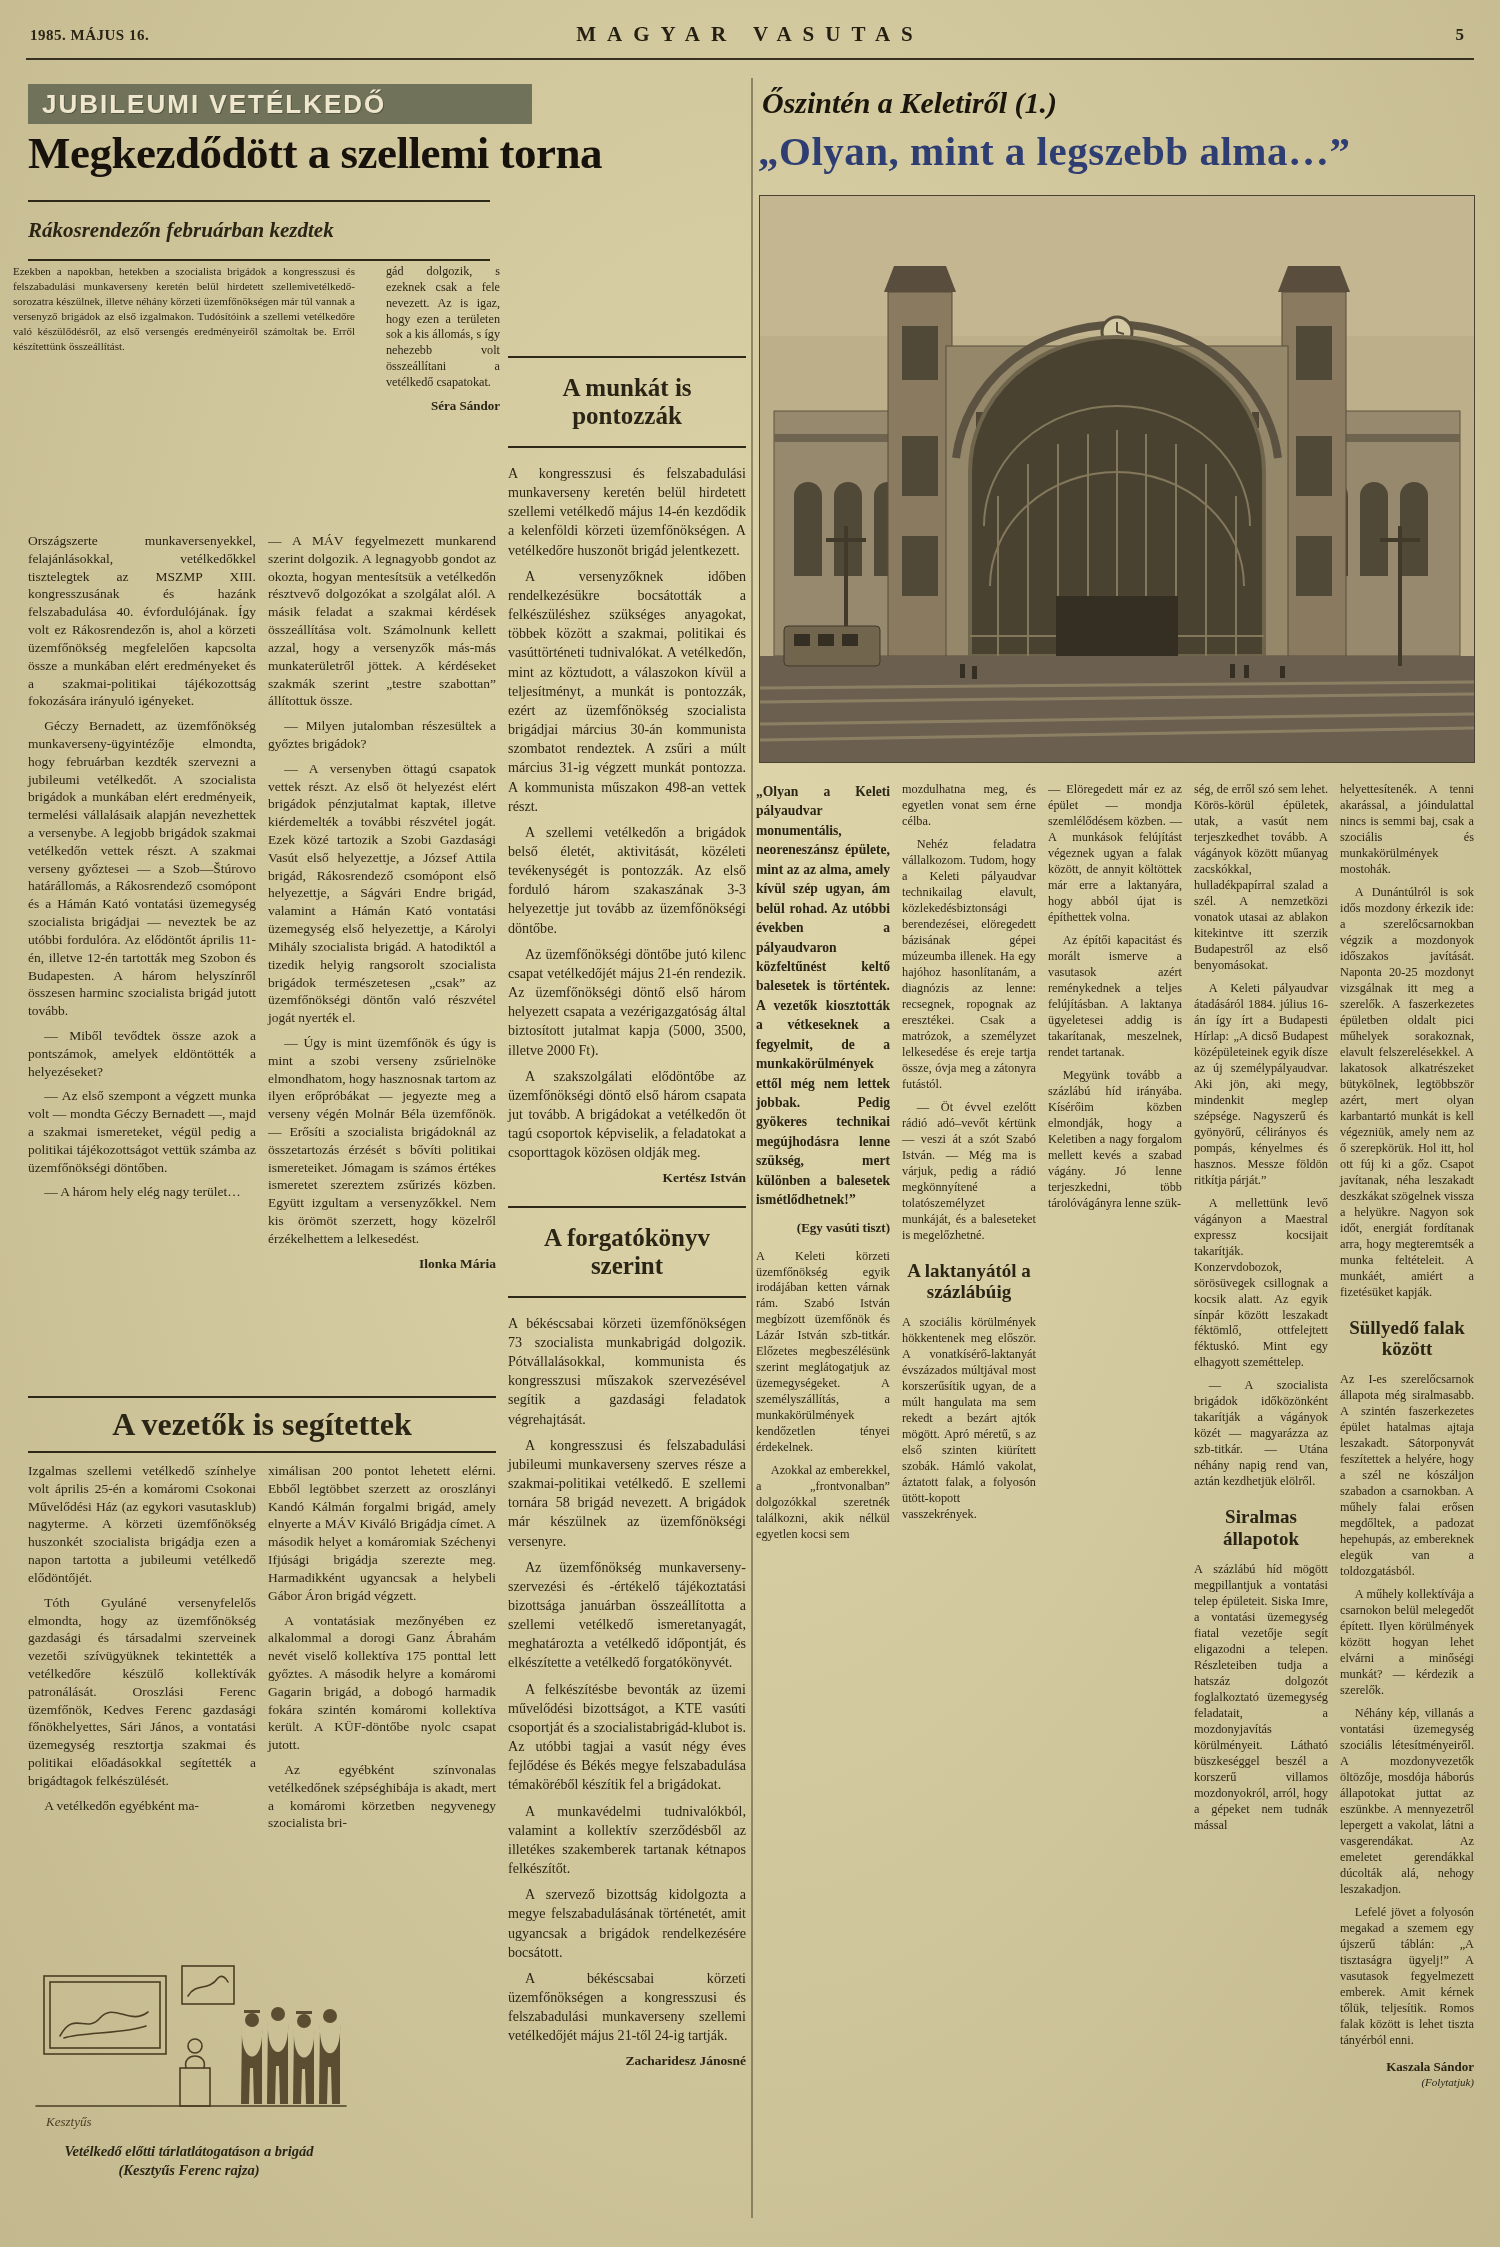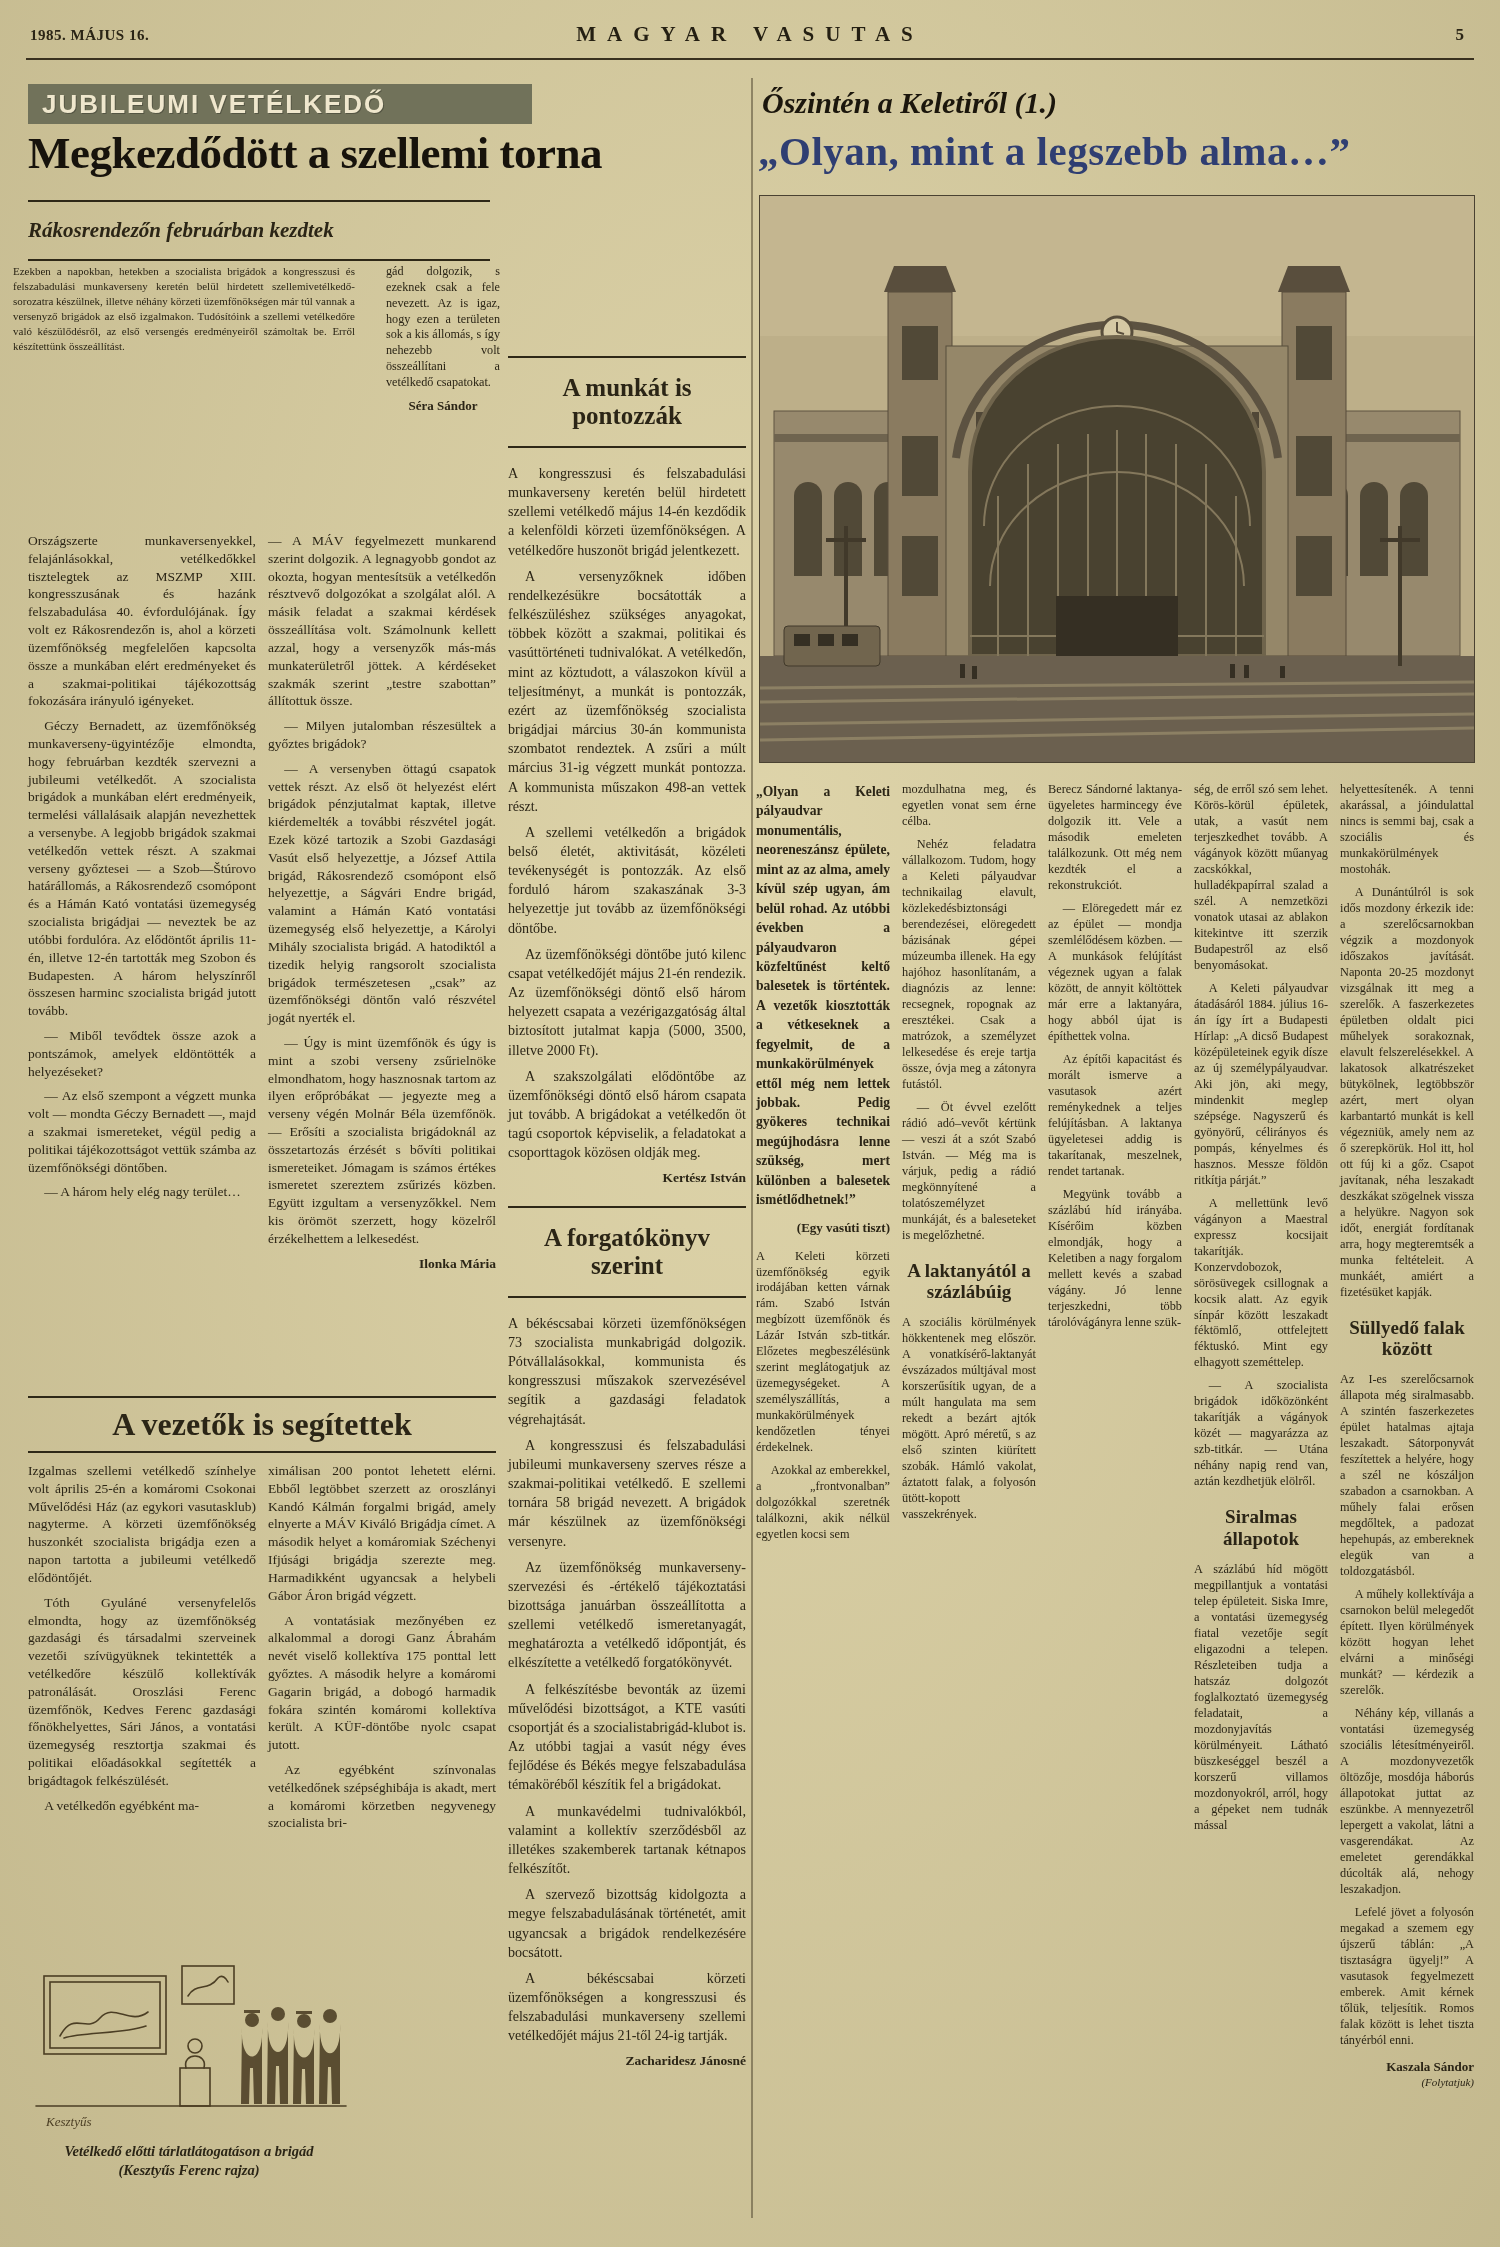--- a/index.html
+++ b/index.html
@@ -28,7 +28,7 @@
     padding:16px 0;font-weight:bold;font-style:italic;font-size:21px;}
   .lead{left:13px;top:264px;width:342px;font-weight:normal;font-size:11px;line-height:1.36;text-align:justify;}
   .sidenote{left:386px;top:264px;width:114px;font-size:12.2px;line-height:1.3;text-align:justify;}
-  .sidesig{font-weight:bold;text-align:center;margin-top:6px;font-size:13px;}
+  .sidesig{font-weight:bold;text-align:right;margin-top:6px;font-size:13px;}
 
   .bt{font-size:13.5px;line-height:1.32;text-align:justify;}
   .jtext p{margin:0 0 7px;text-indent:1.2em;}

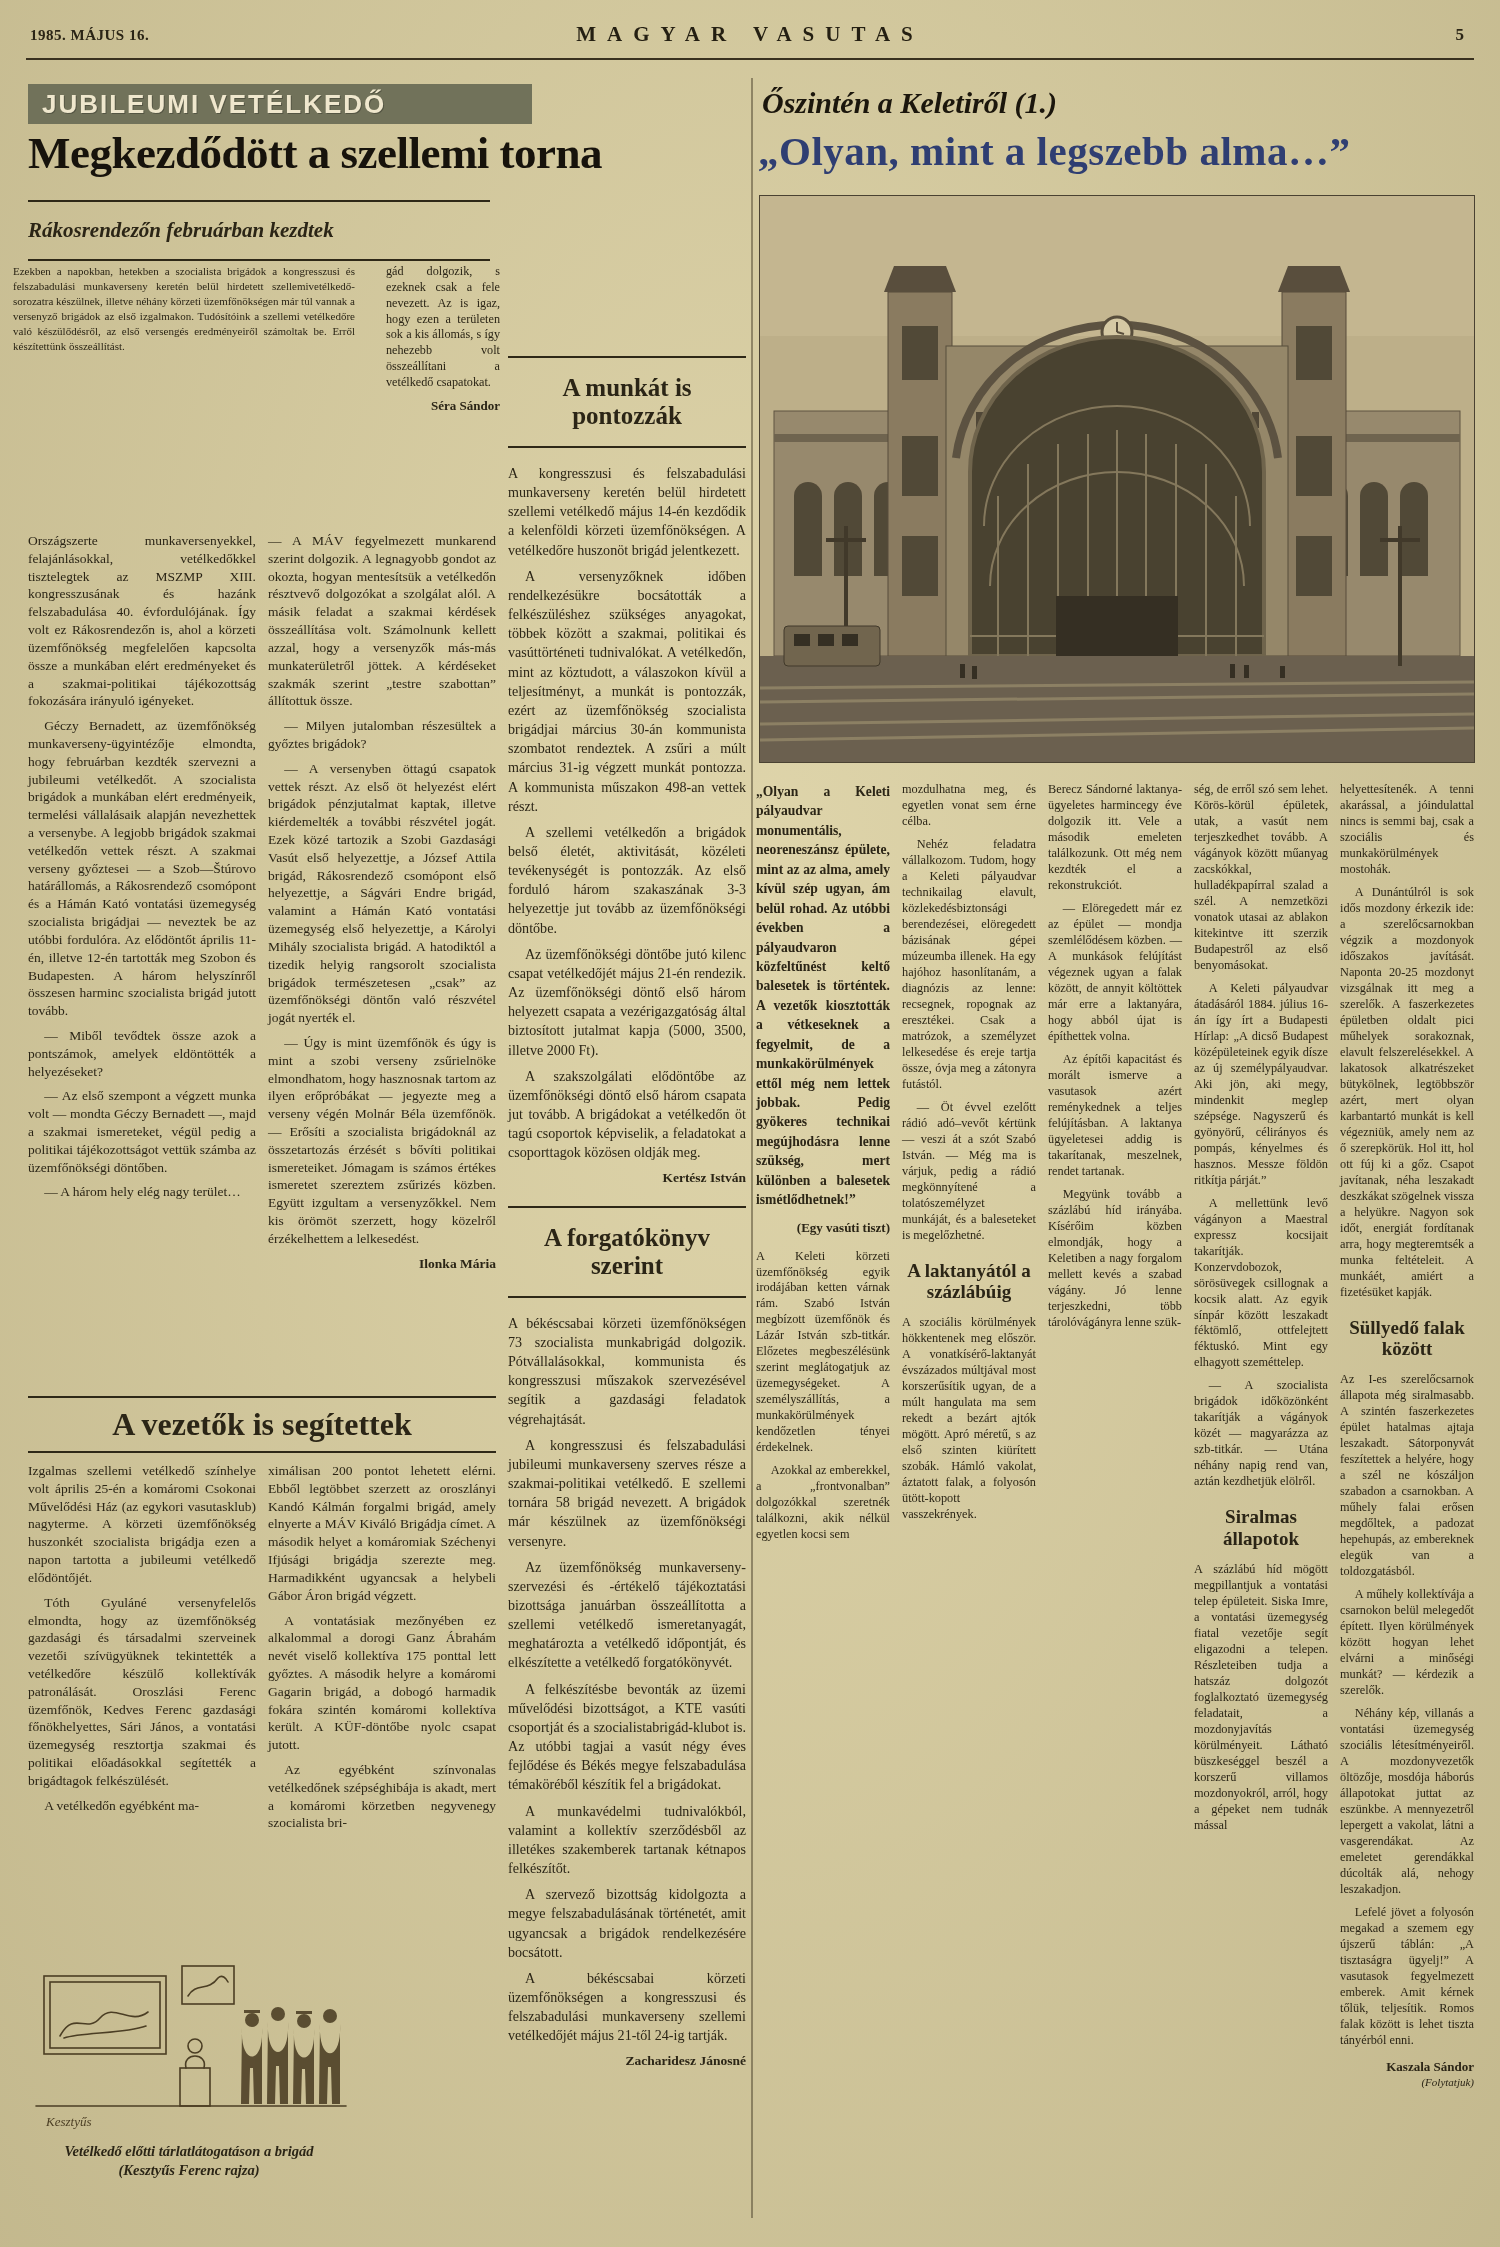--- a/index.html
+++ b/index.html
@@ -310,7 +310,6 @@
   </div>
 
   <div class="abs rc rcC jtext">
-      <p>Berecz Sándorné laktanya-ügyeletes harmincegy éve dolgozik itt. Vele a második emeleten találkozunk. Ott még nem kezdték el a rekonstrukciót.</p>
       <p>— Elöregedett már ez az épület — mondja szemlélődésem közben. — A munkások felújítást végeznek ugyan a falak között, de annyit költöttek már erre a laktanyára, hogy abból újat is építhettek volna.</p>
       <p>Az építői kapacitást és morált ismerve a vasutasok azért reménykednek a teljes felújításban. A laktanya ügyeletesei addig is takarítanak, meszelnek, rendet tartanak.</p>
       <p>Megyünk tovább a százlábú híd irányába. Kísérőim közben elmondják, hogy a Keletiben a nagy forgalom mellett kevés a szabad vágány. Jó lenne terjeszkedni, több tárolóvágányra lenne szük-</p>

